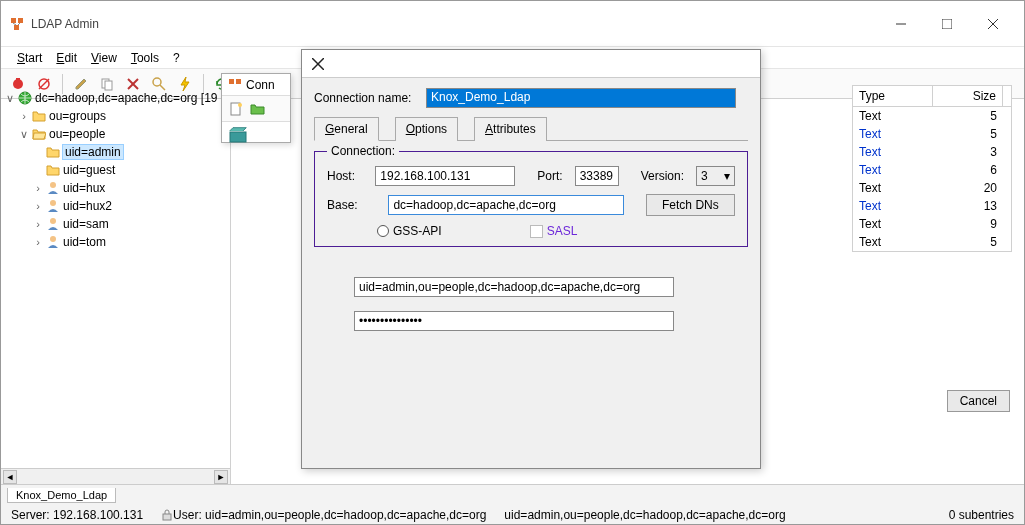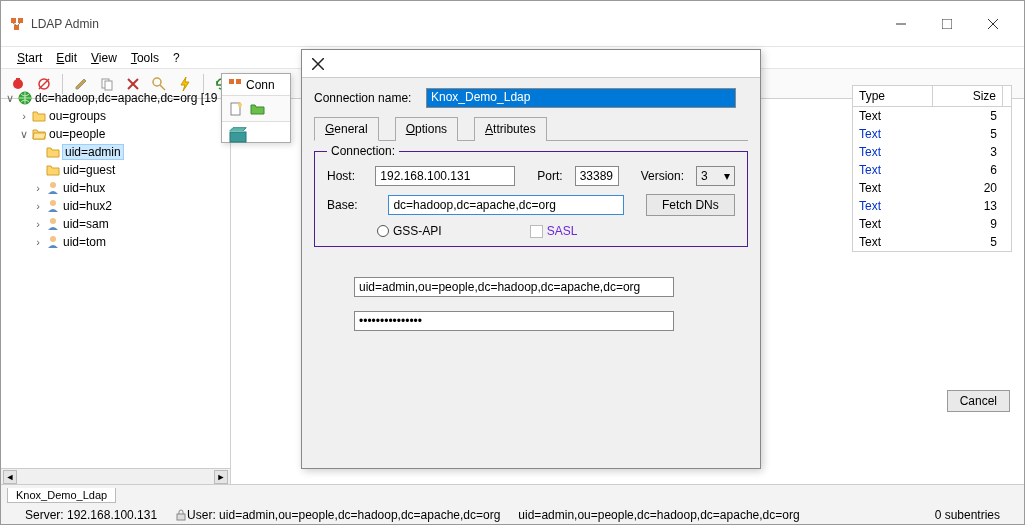--- a/index.html
+++ b/index.html
@@ -57,7 +57,7 @@
 .statusbar { position: absolute; bottom: 0; left: 0; right: 0; height: 40px; border-top: 1px solid #ccc; background: #f3f3f3; }
 .statusbar .tabrow { height: 20px; display: flex; align-items: center; padding: 0 6px; }
 .statusbar .stab { border: 1px solid #bbb; border-top: none; padding: 1px 8px; background: #fff; font-size: 11px; }
-.statusbar .statrow { height: 20px; display: flex; align-items: center; padding: 0 24px; gap: 18px; font-size: 11px; }
+.statusbar .statrow { height: 20px; display: flex; align-items: center; padding: 0 10px; gap: 18px; font-size: 11px; }
 .scrollbar-h { position: absolute; bottom: 40px; left: 0; width: 229px; height: 16px; background: #f0f0f0; border-top: 1px solid #ccc; display: flex; align-items: center; justify-content: space-between; padding: 0 2px; }
 .scrollbar-h .a { width: 14px; height: 14px; border: 1px solid #bbb; background: #e5e5e5; display: flex; align-items: center; justify-content: center; font-size: 9px; }
 svg { display: block; }

